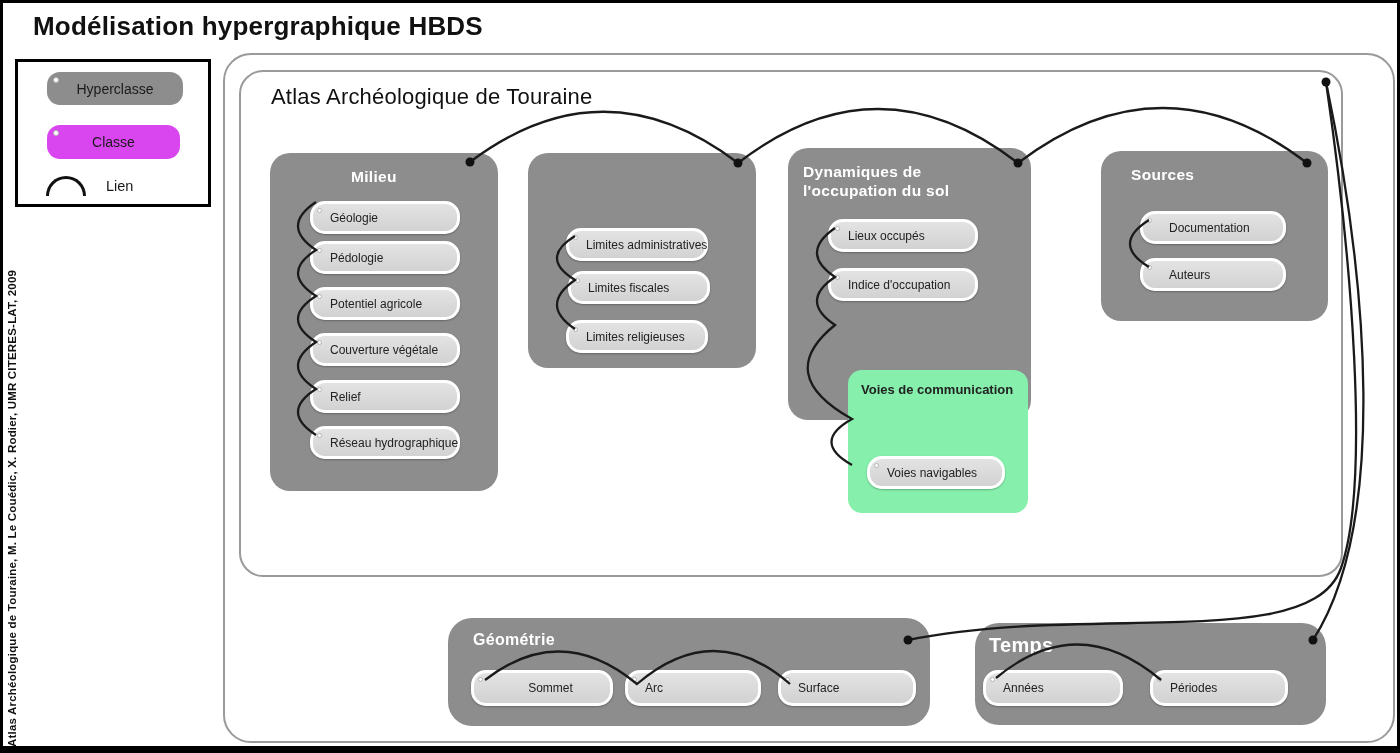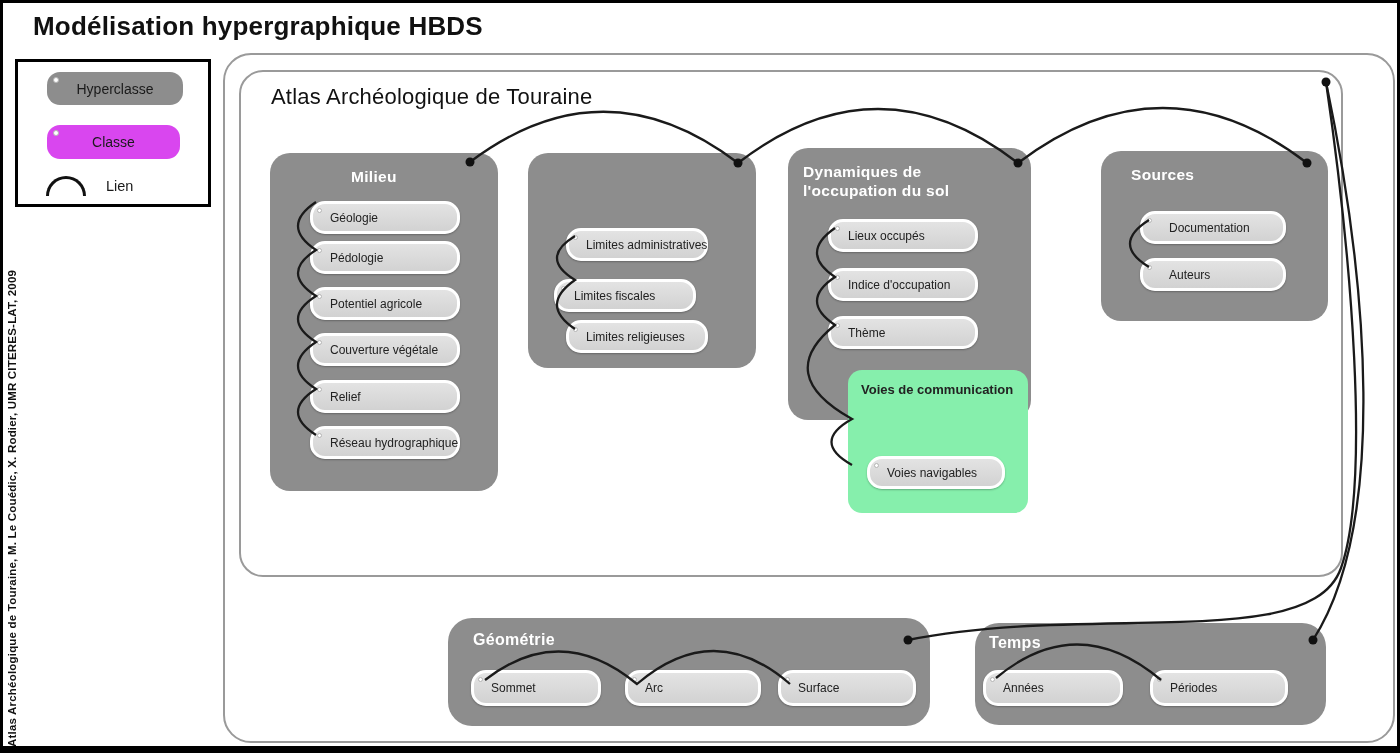--- a/index.html
+++ b/index.html
@@ -146,7 +146,7 @@
         <span class="attach-dot"></span>
         <span>Limites administratives</span>
       </div>
-    <div class="item" style="left:26px; top:118px; width:142px;margin-top:8px;">
+    <div class="item" style="left:40px; top:118px; width:142px;">
         <span class="attach-dot"></span>
         <span>Limites fiscales</span>
       </div>

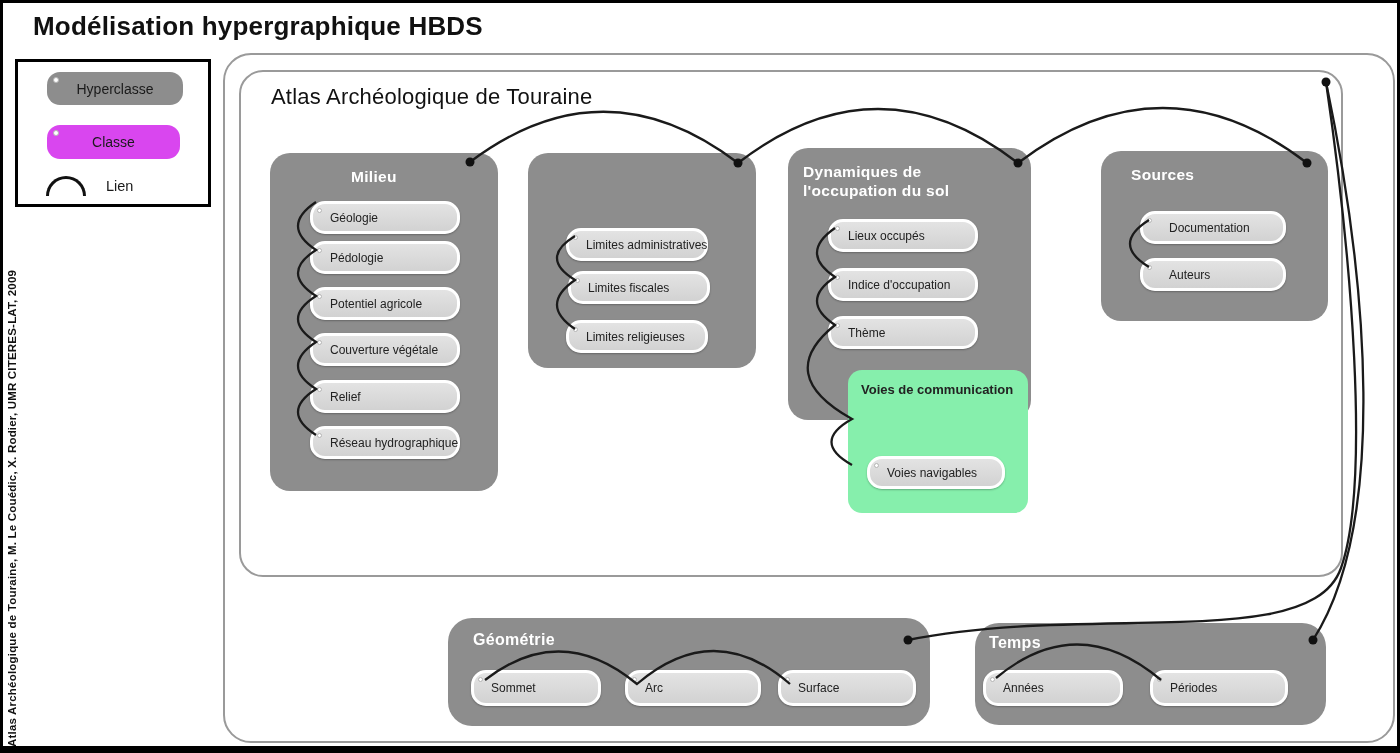--- a/index.html
+++ b/index.html
@@ -166,10 +166,6 @@
         <span class="attach-dot"></span>
         <span>Indice d'occupation</span>
       </div>
-    <div class="item" style="left:40px; top:168px; width:150px;">
-        <span class="attach-dot"></span>
-        <span>Thème</span>
-      </div>
     <div class="subbox" style="left:38px; top:222px; width:180px; height:143px;">
       <div class="stitle">Voies de communication</div>
       <div class="item" style="left:19px; top:86px; width:138px;">

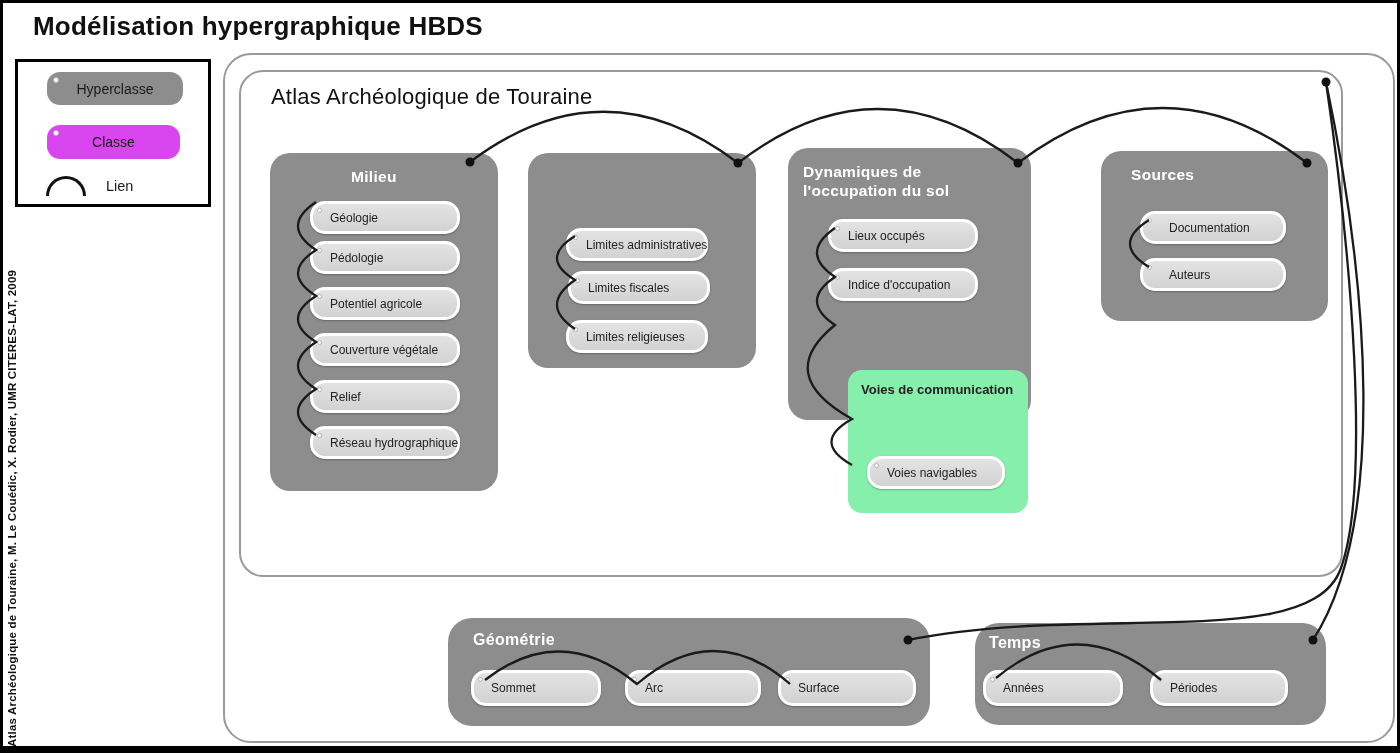--- a/index.html
+++ b/index.html
@@ -204,7 +204,7 @@
   </div>
 
   <div class="hyperbox box-temps">
-    <div class="htitle" style="left:14px; top:10px; font-size:16px;">Temps</div>
+    <div class="htitle" style="left:14px; top:10px; font-size:20px;">Temps</div>
     <div class="item" style="left:8px;   top:47px; width:140px; height:36px;">
         <span class="attach-dot"></span>
         <span>Années</span>

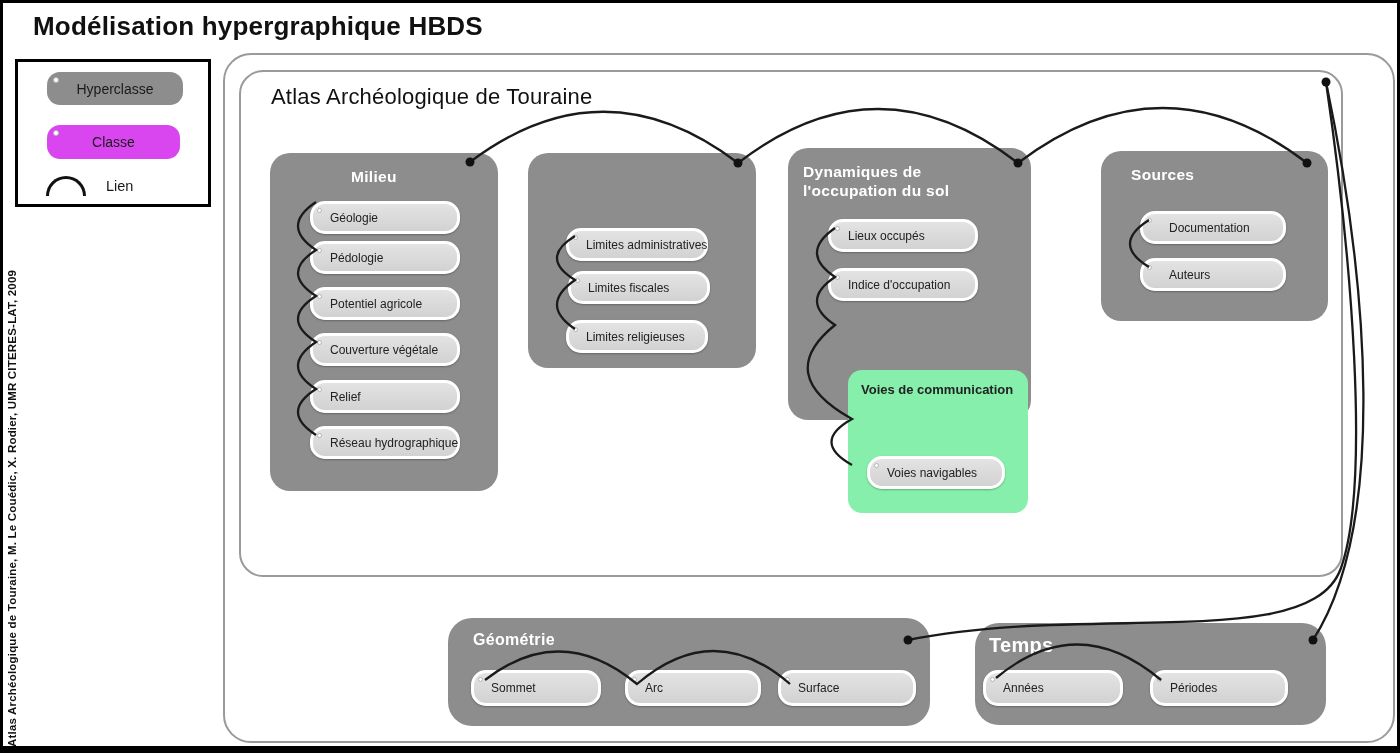--- a/index.html
+++ b/index.html
@@ -189,7 +189,7 @@
 
   <div class="hyperbox box-geometrie">
     <div class="htitle" style="left:25px; top:12px; font-size:16px;">Géométrie</div>
-    <div class="item" style="left:23px;  top:52px; width:130px; height:36px;">
+    <div class="item" style="left:23px;  top:52px; width:142px; height:36px;justify-content:center;">
         <span class="attach-dot"></span>
         <span>Sommet</span>
       </div>

